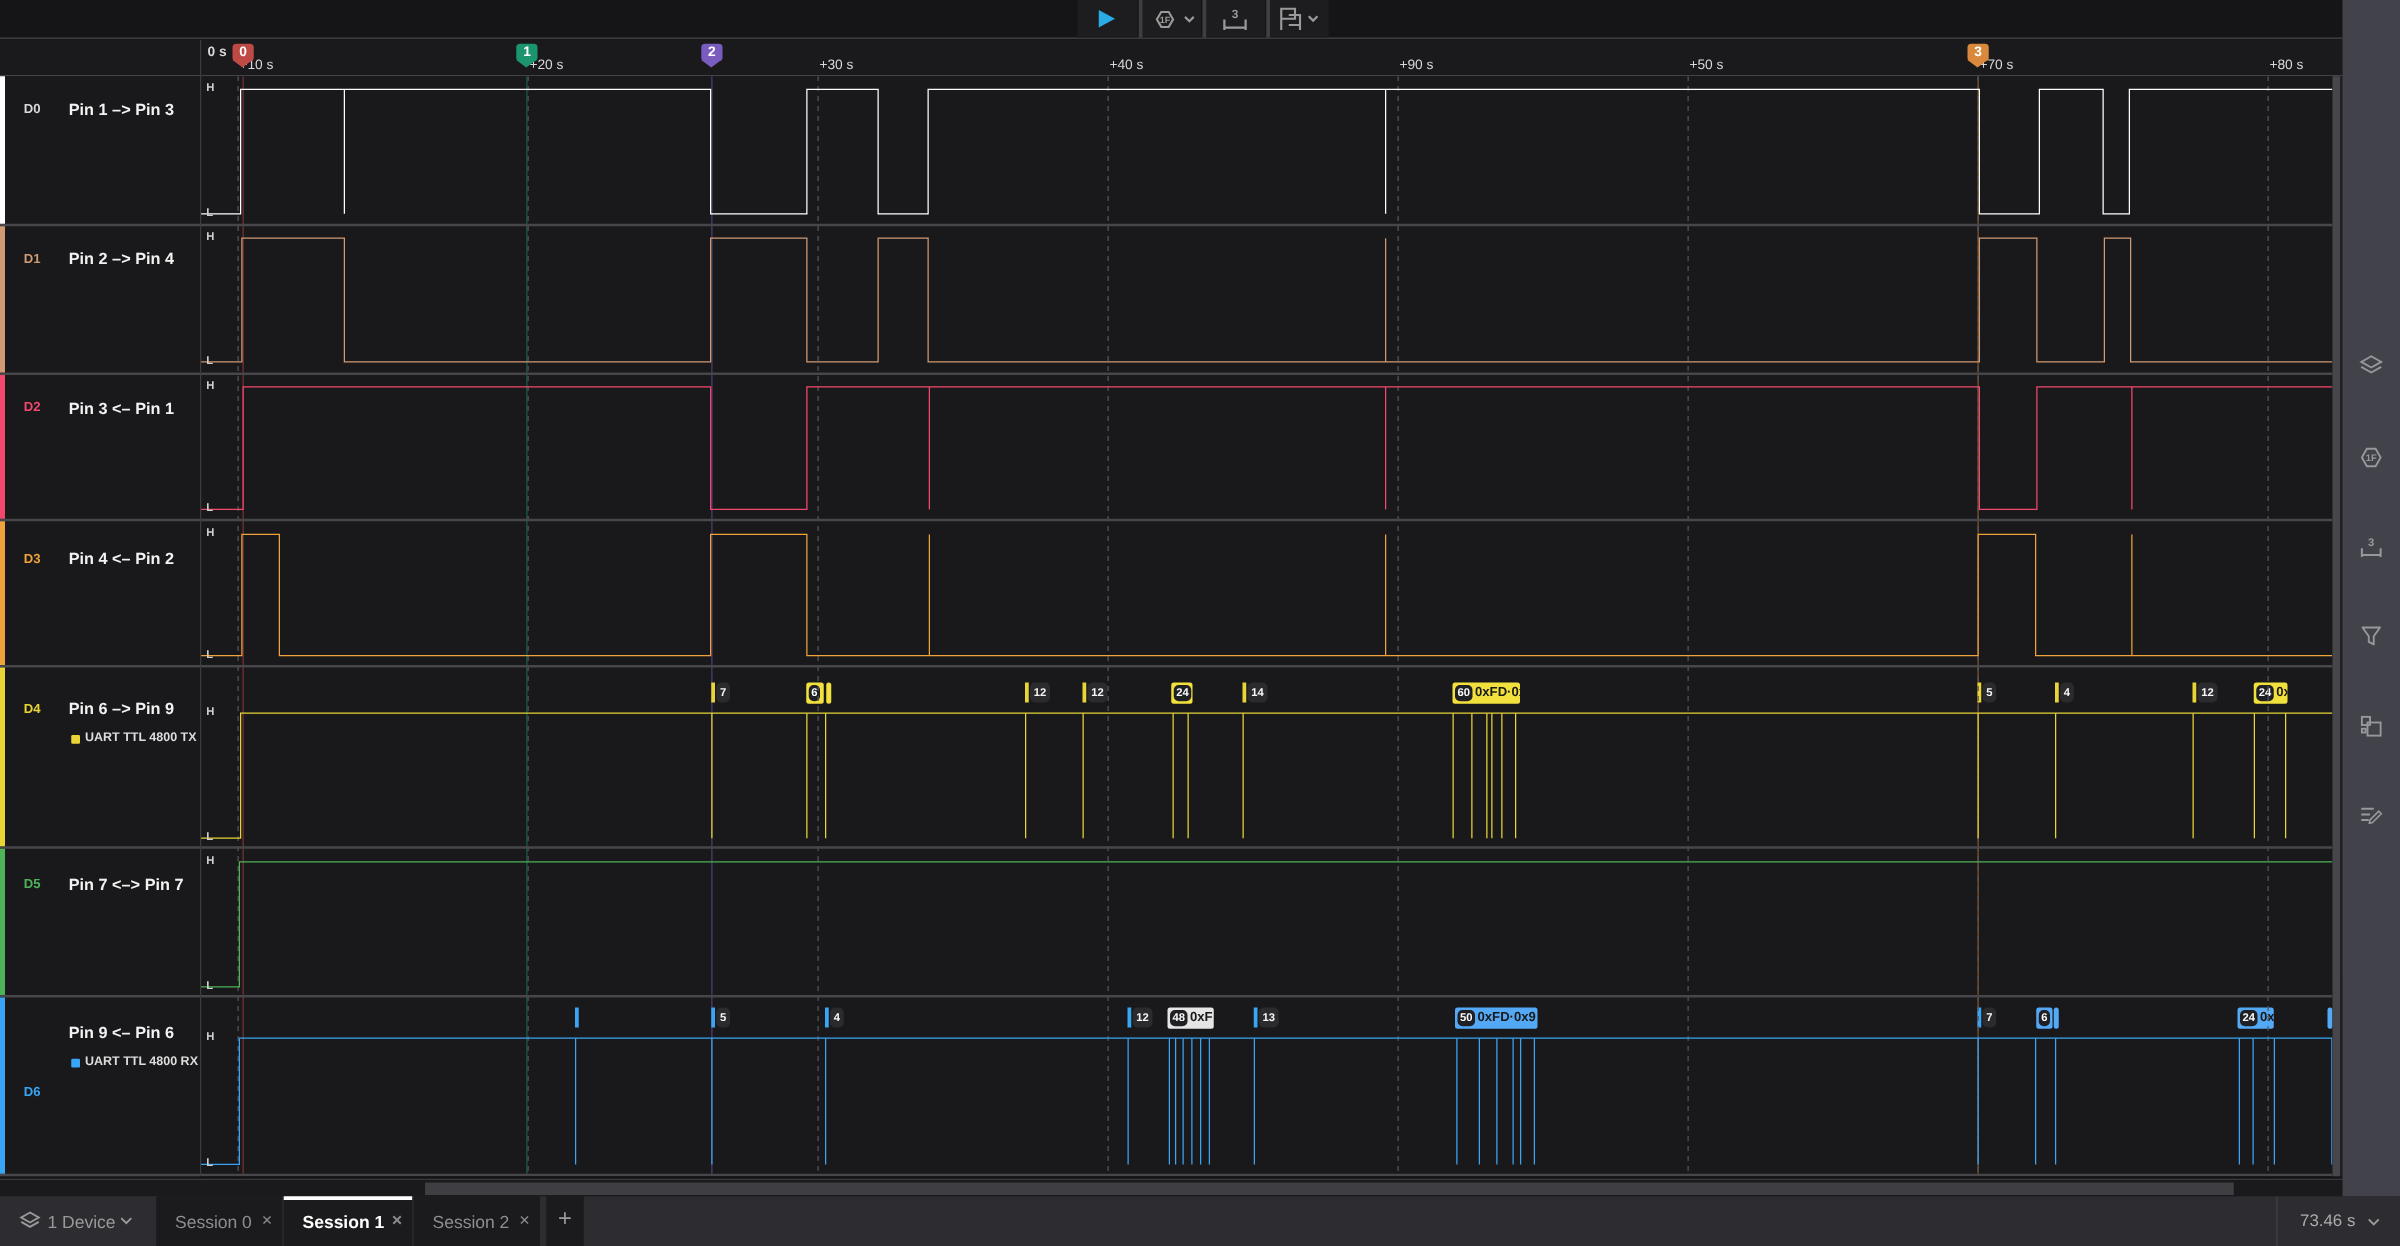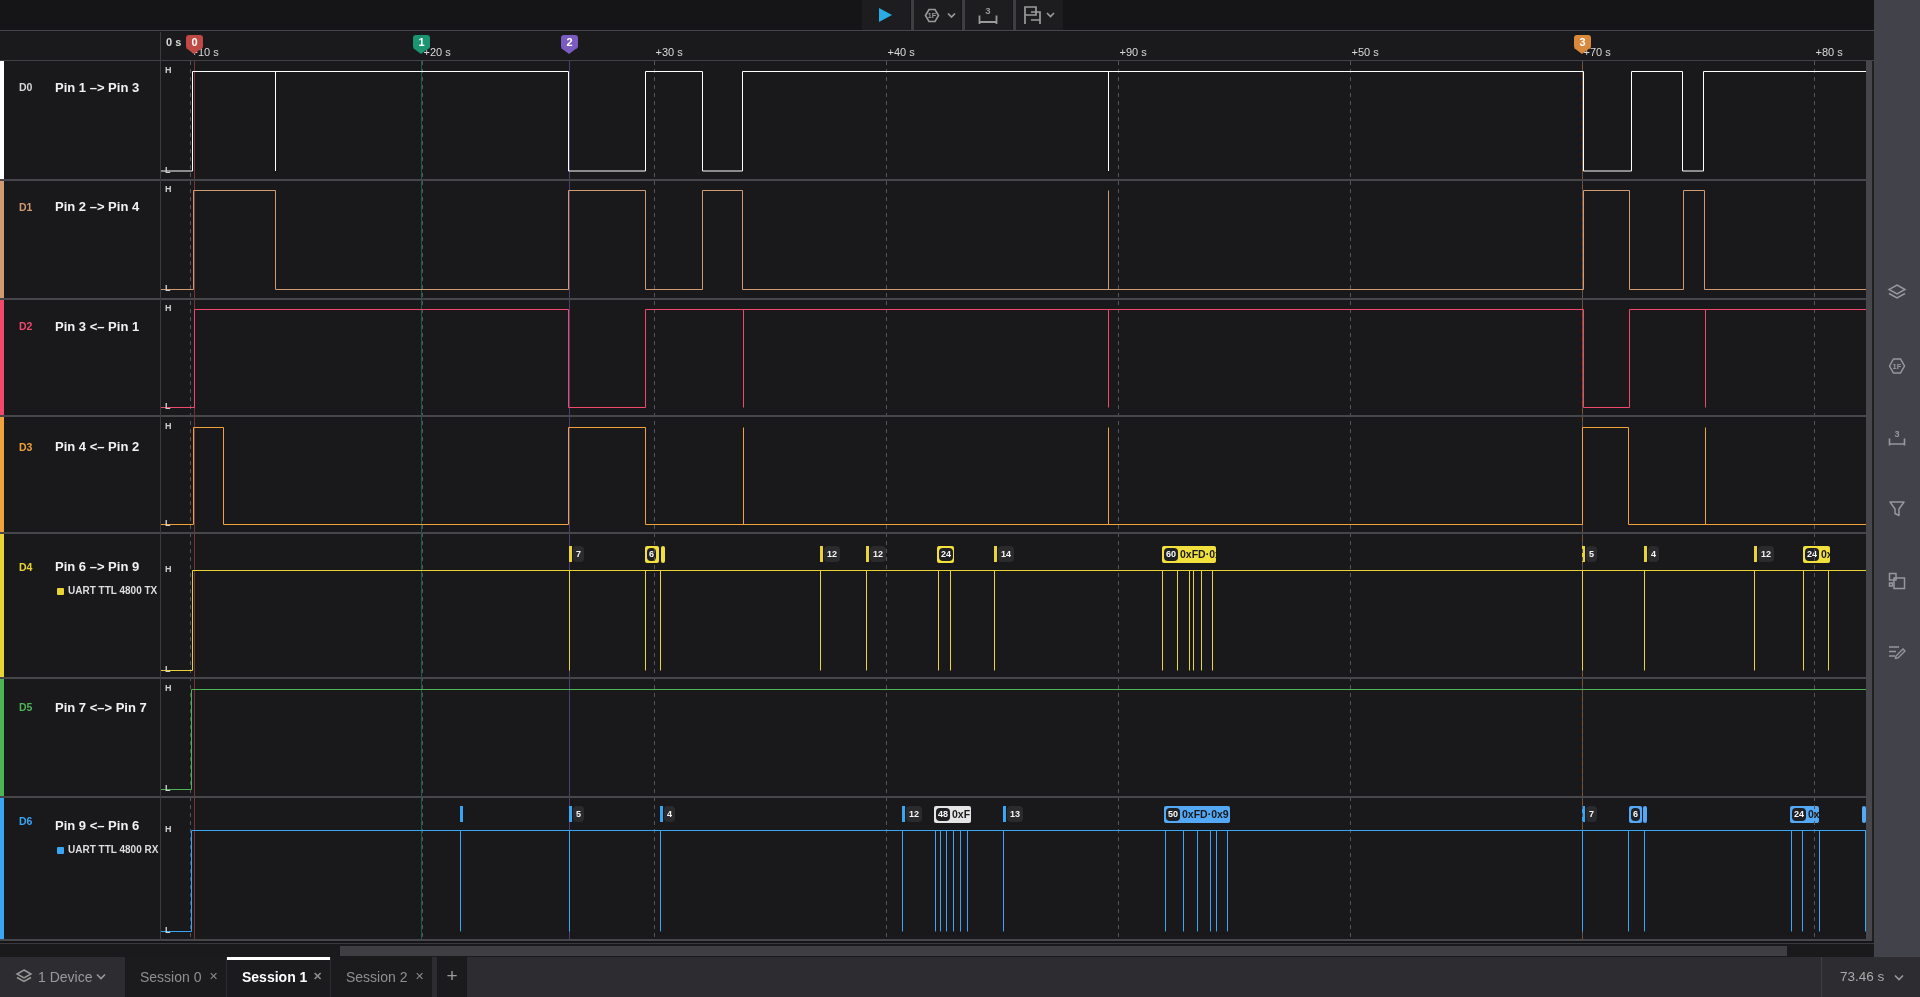--- a/index.html
+++ b/index.html
@@ -121,7 +121,7 @@
 <div class="chsub abs" style="top:585.0px">UART TTL 4800 TX</div>
 <div class="chid abs" style="left:19px;top:701.0px;color:#4db357">D5</div>
 <div class="chname abs" style="top:699.5px">Pin 7 &lt;–&gt; Pin 7</div>
-<div class="chid abs" style="left:19px;top:815px;color:#38a5f5">D6</div>
+<div class="chid abs" style="left:19px;top:868px;color:#38a5f5">D6</div>
 <div class="chname abs" style="top:818.0px">Pin 9 &lt;– Pin 6</div>
 <div class="chbullet abs" style="top:847.0px;background:#38a5f5"></div>
 <div class="chsub abs" style="top:844.0px">UART TTL 4800 RX</div>

